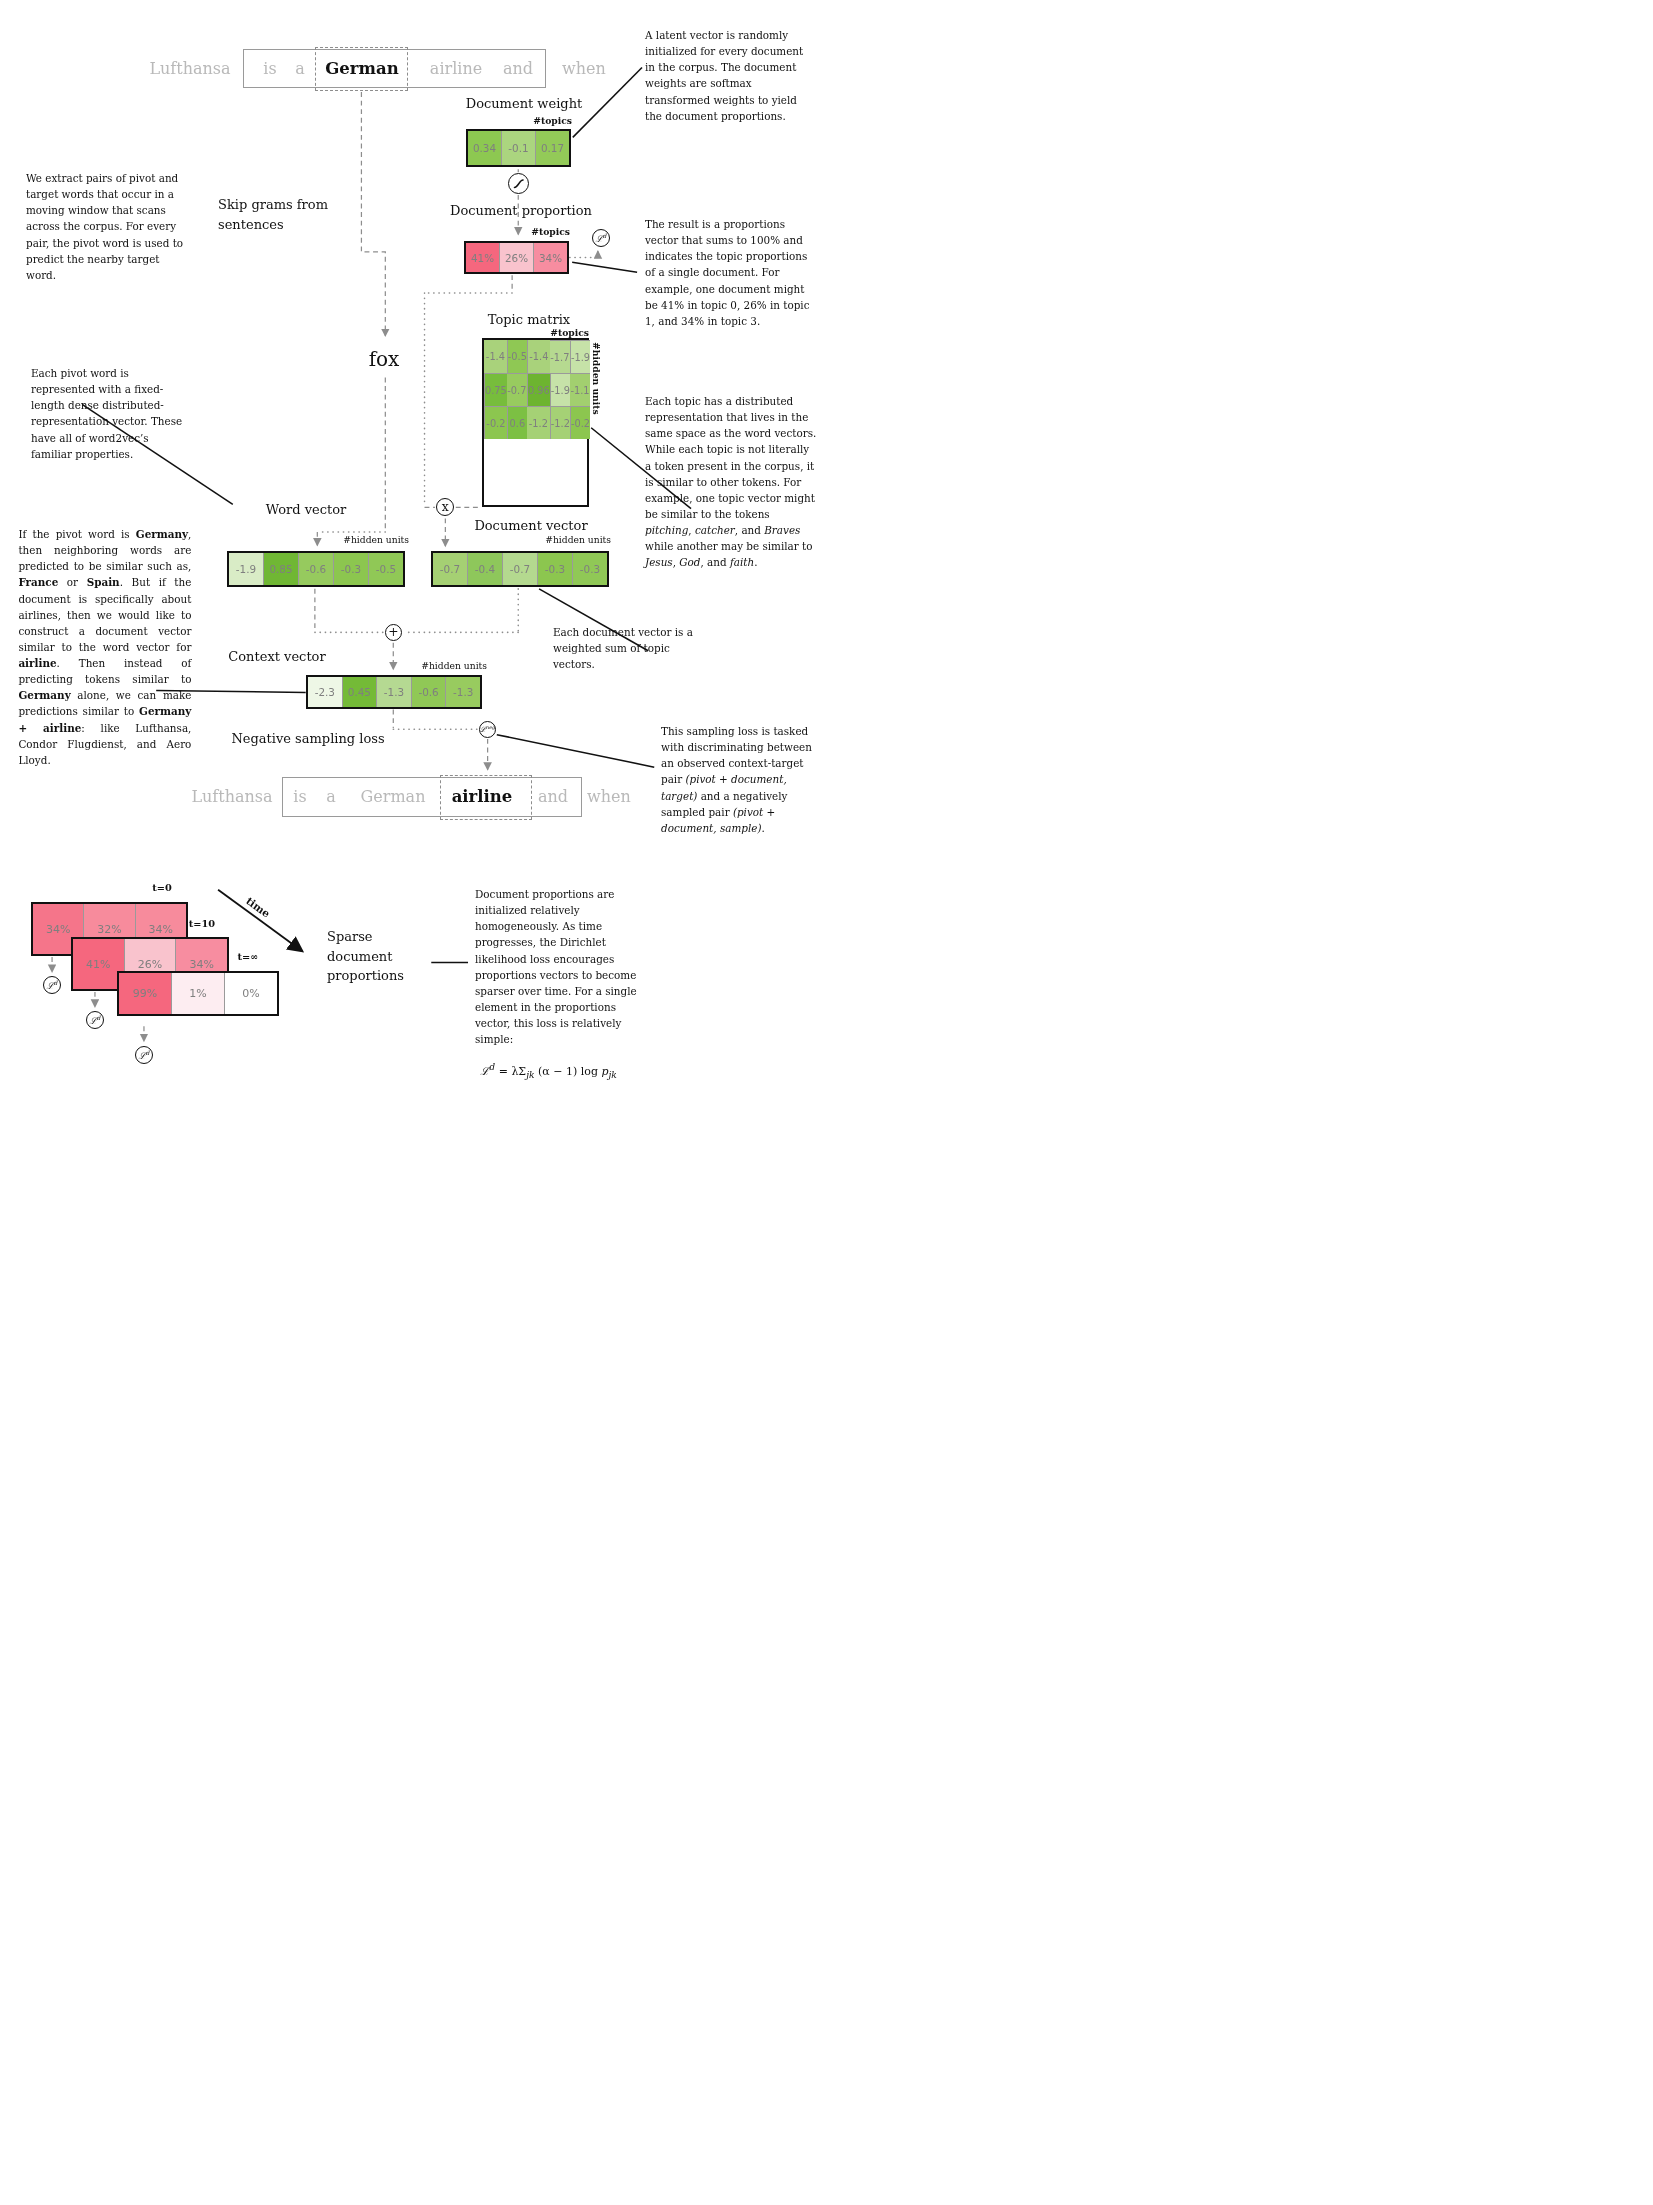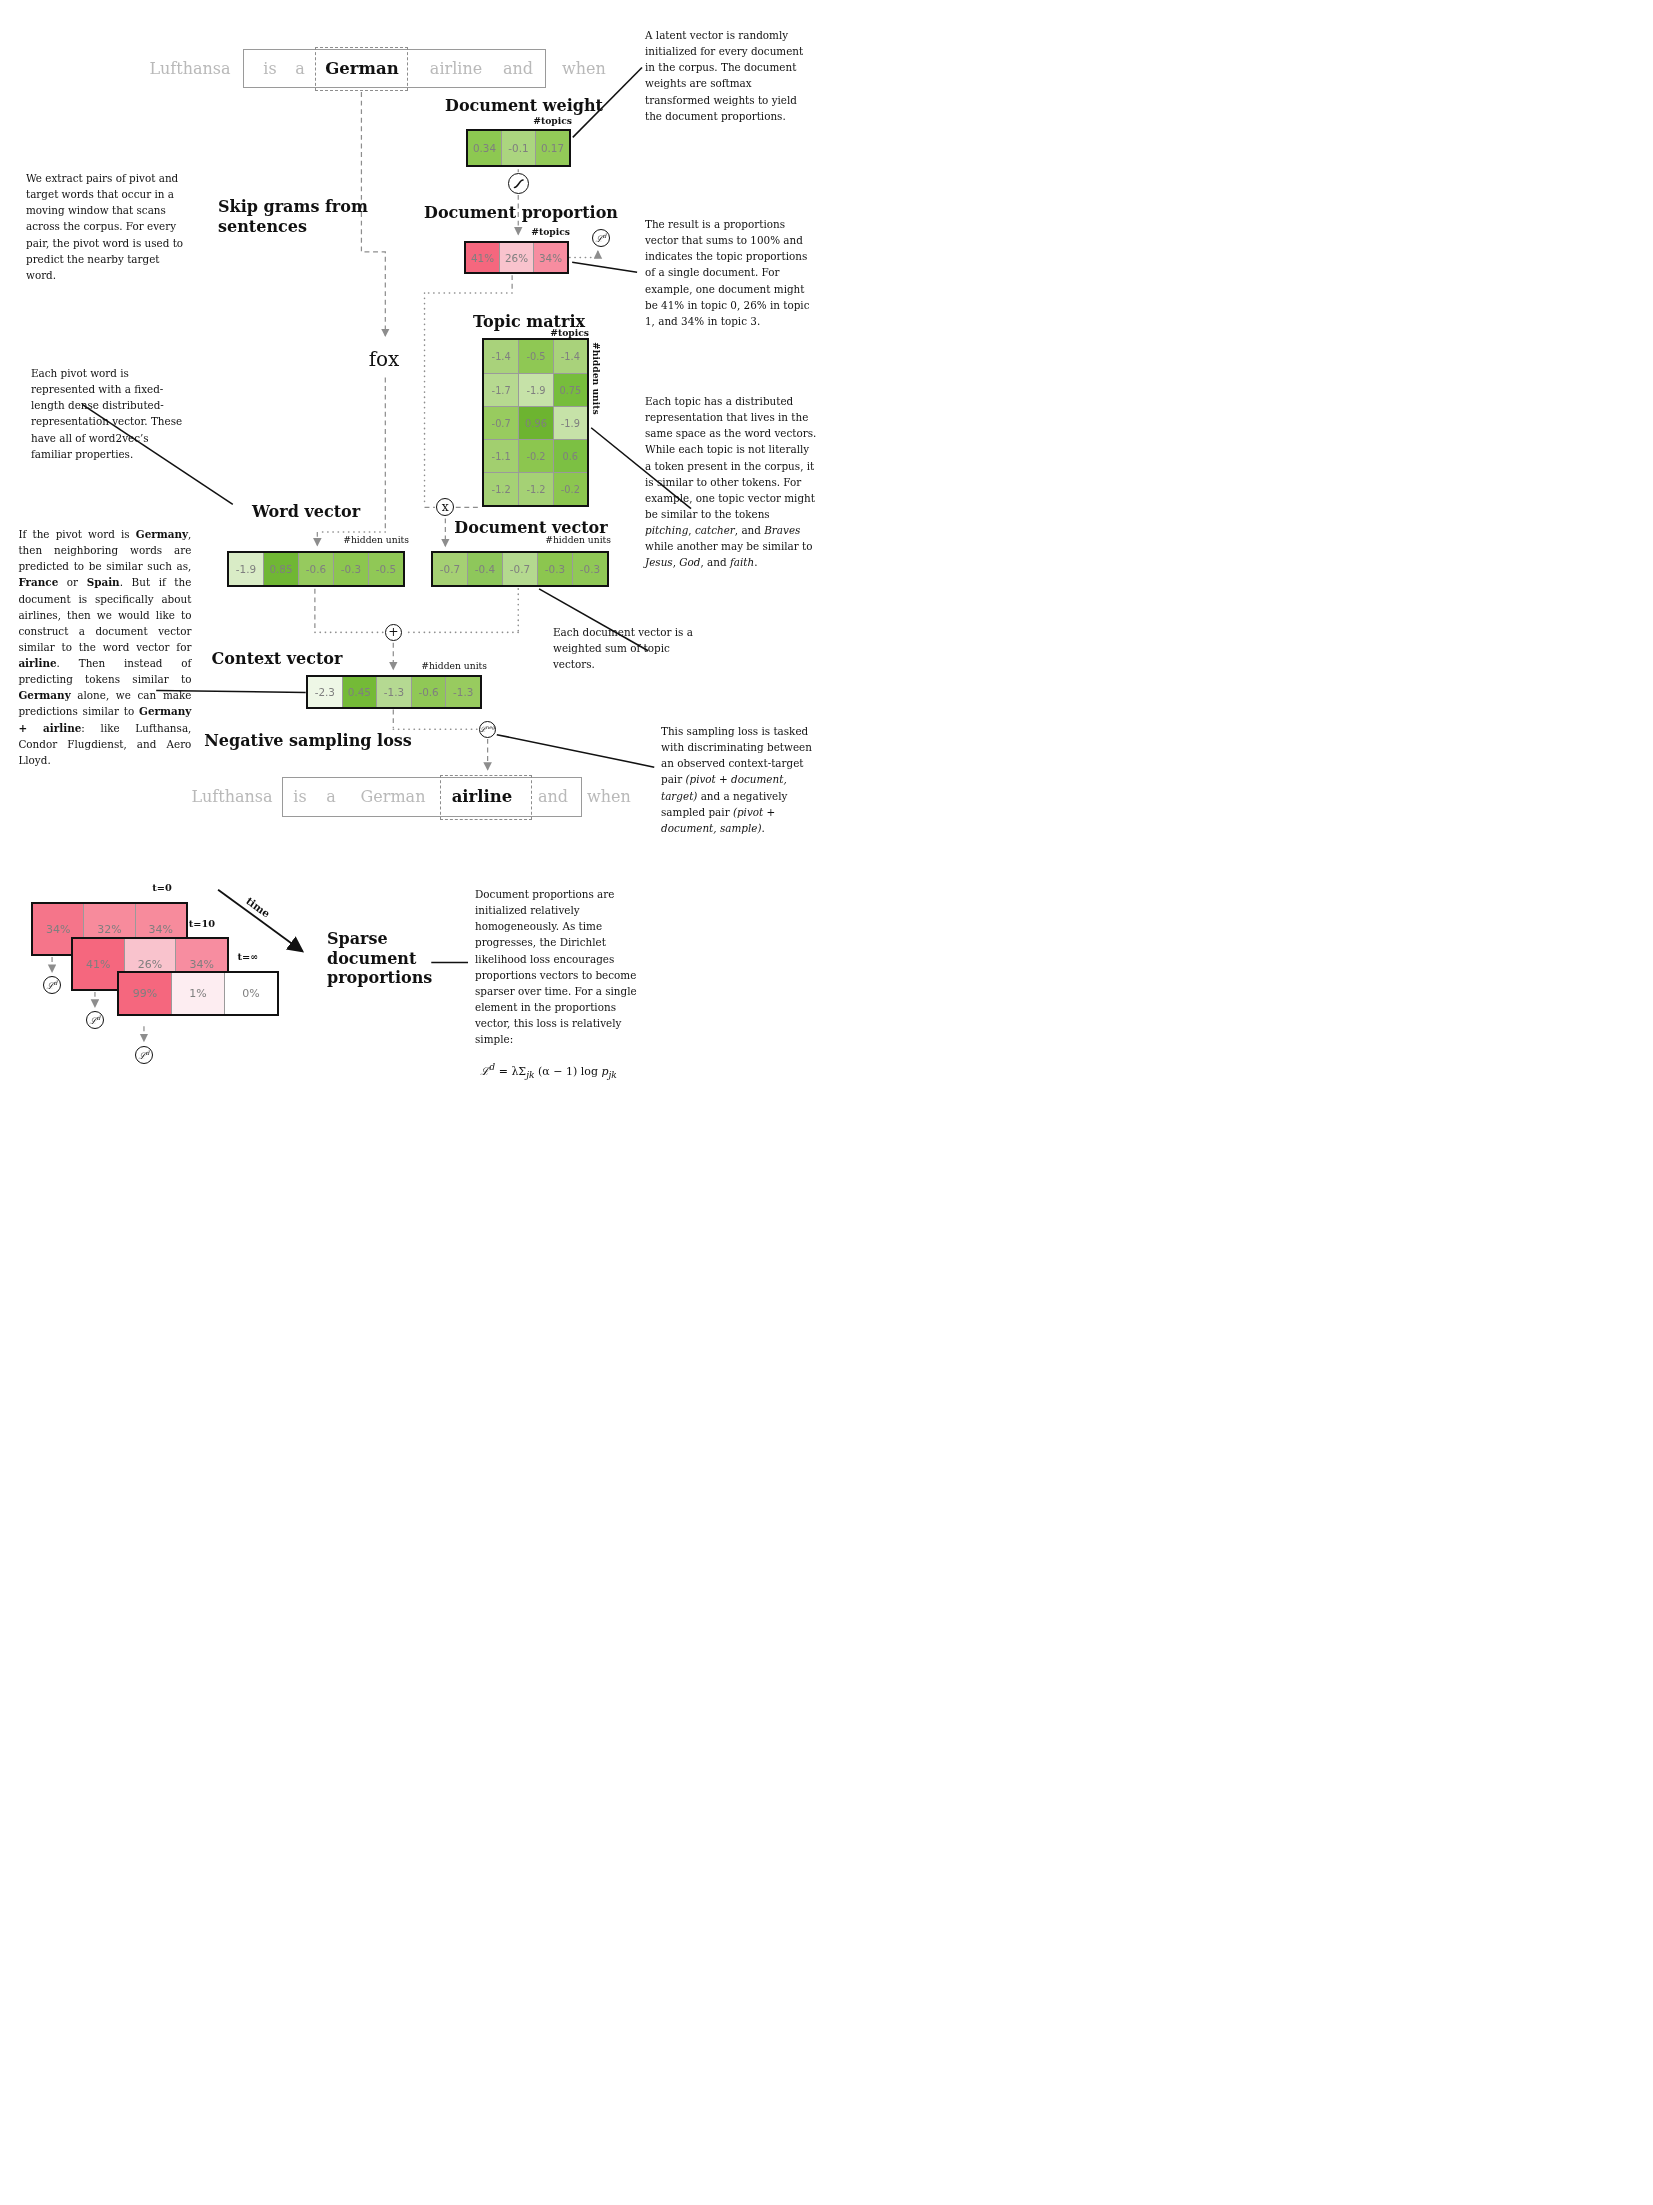--- a/index.html
+++ b/index.html
@@ -12,7 +12,7 @@
   .w{position:absolute;transform:translateX(-50%);font-size:16px;color:#b9b9b9;z-index:4;white-space:nowrap;}
   .wp{color:#111;font-weight:bold;font-size:16.5px;}
   
-  .lbl{position:absolute;font-weight:bold;font-size:16px;white-space:nowrap;z-index:4;}
+  .lbl{position:absolute;font-weight:normal;font-size:13px;white-space:nowrap;z-index:4;}
   .lbl.c{transform:translateX(-50%);}
   .dim{position:absolute;font-size:9.2px;font-weight:bold;text-align:right;z-index:4;white-space:nowrap;}
   .dim.reg{font-weight:normal;}

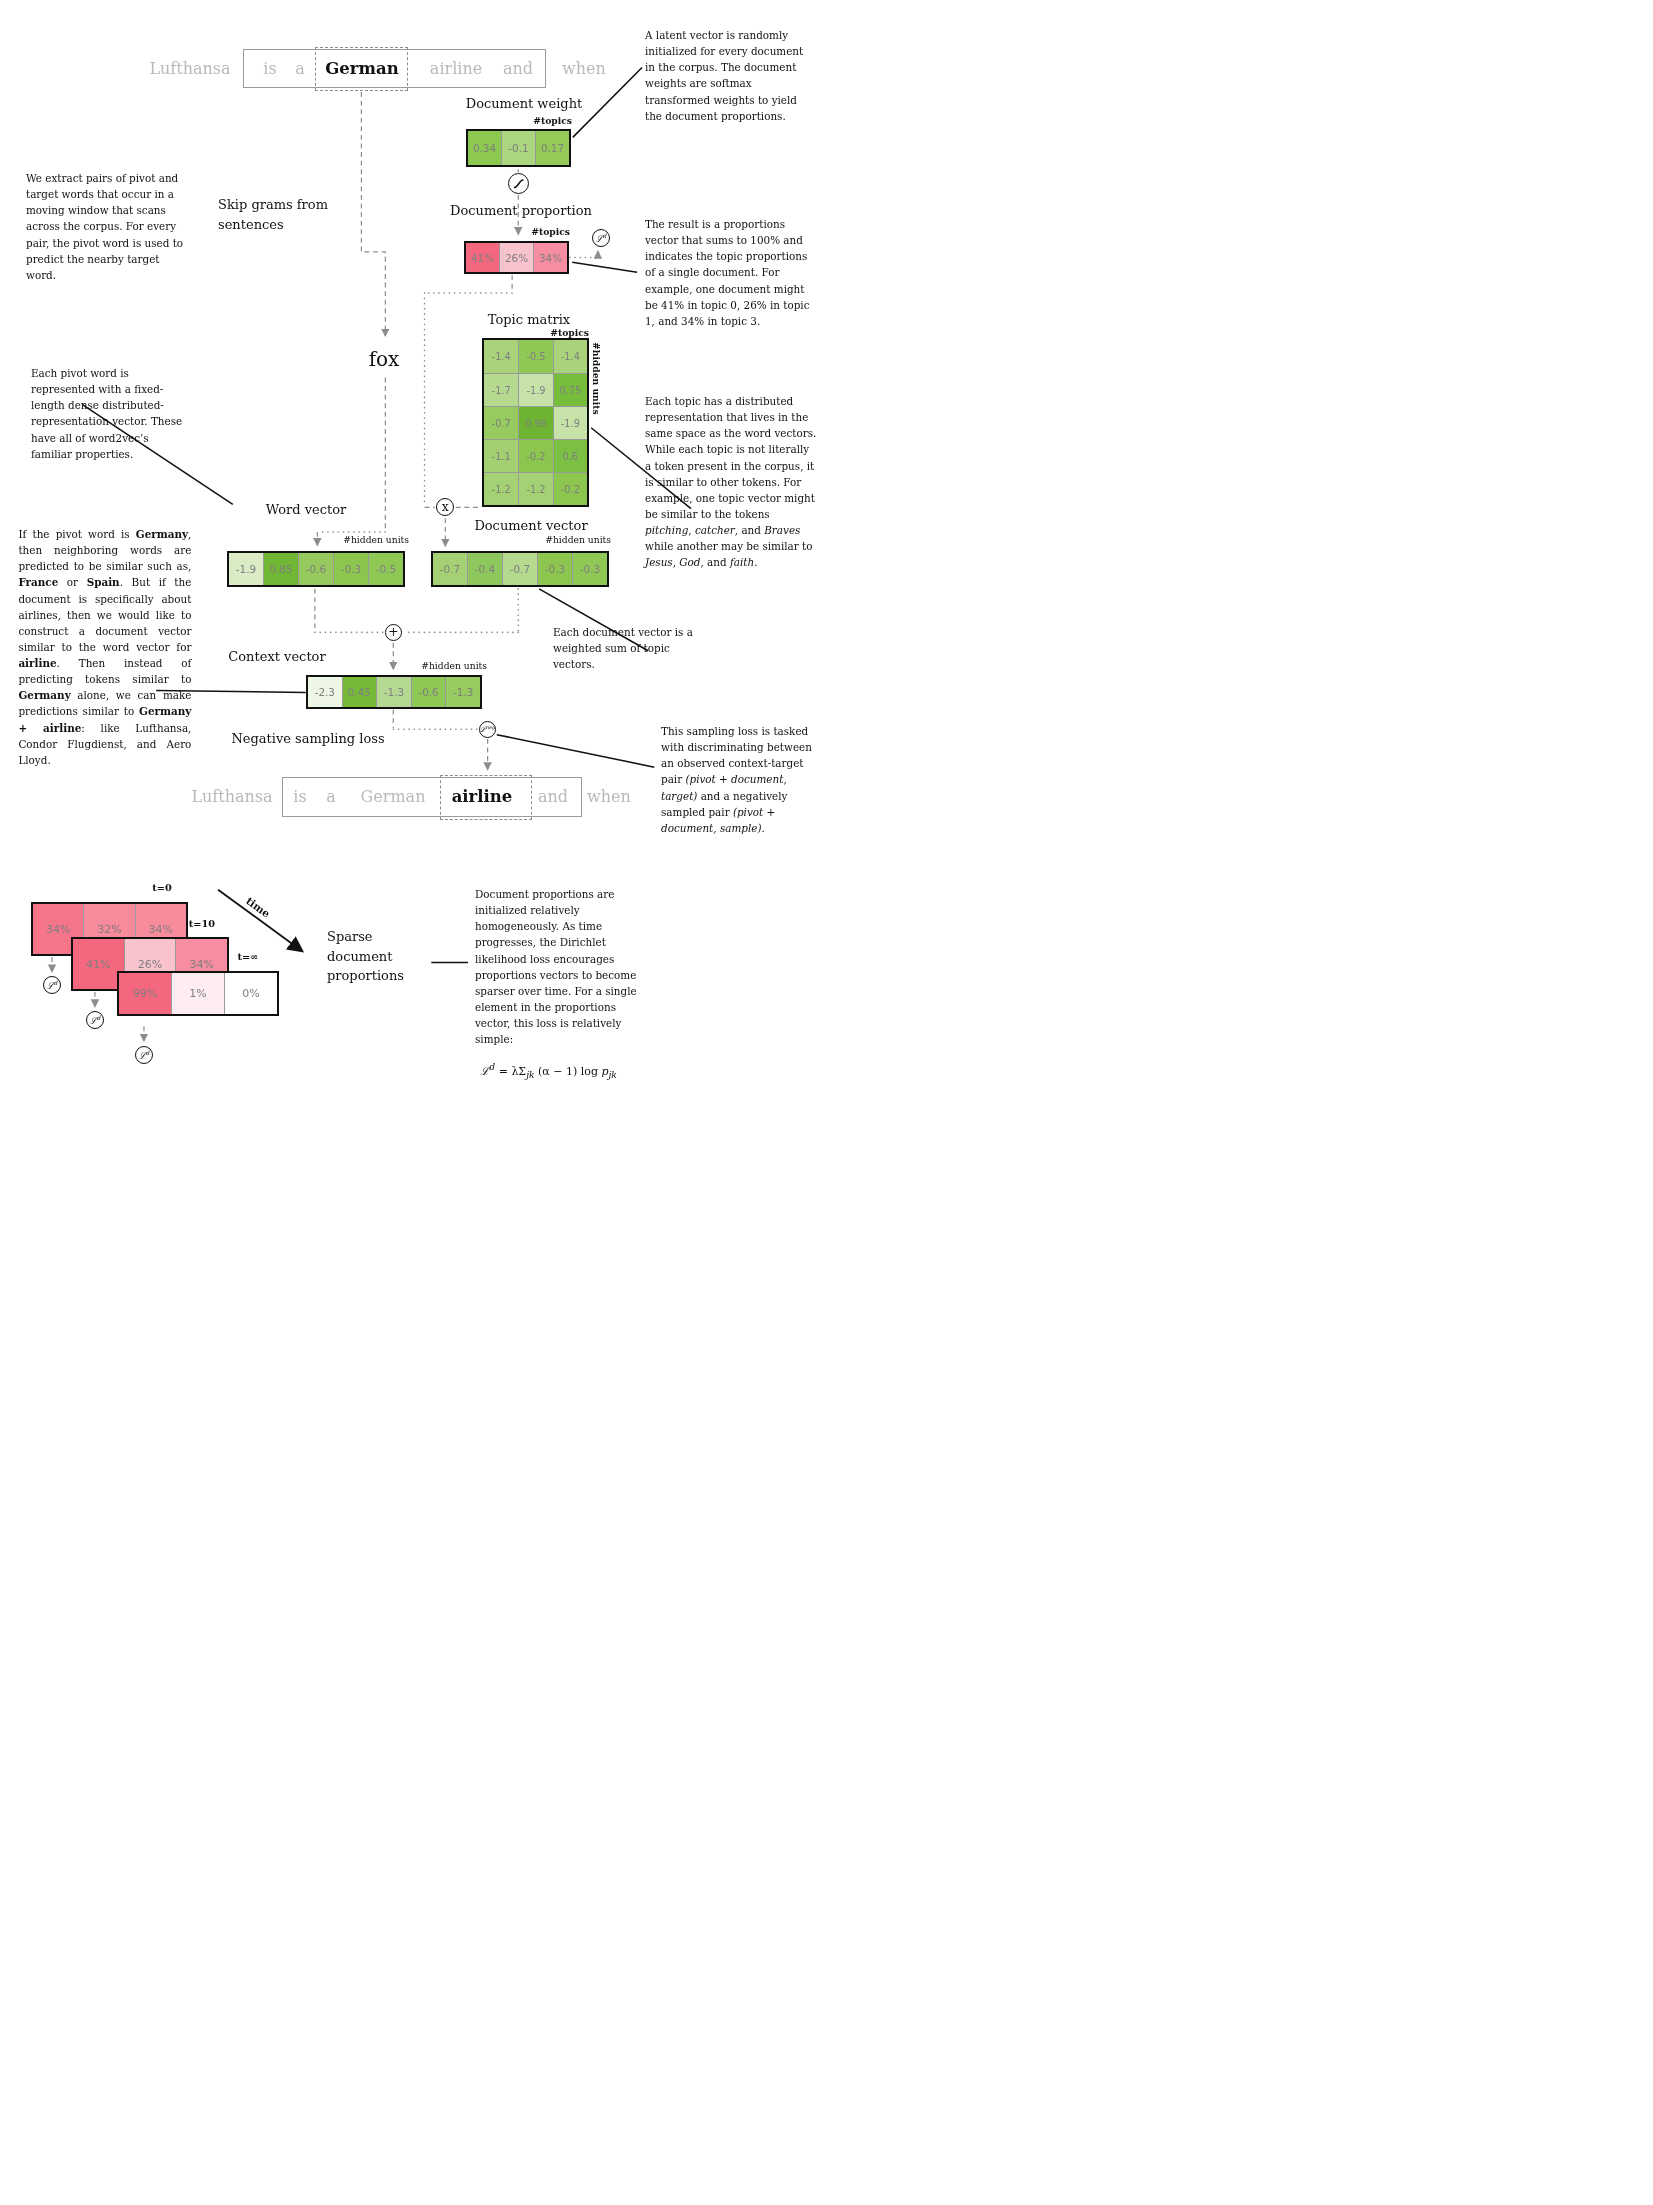--- a/index.html
+++ b/index.html
@@ -22,7 +22,7 @@
              font-family:"DejaVu Sans",sans-serif;font-size:10.4px;color:#7f7f7f;
              border-left:1.2px solid #9a9a9a;}
   .vec .cell:first-child{border-left:none;}
-  .matrix{position:absolute;display:grid;grid-template-columns:repeat(3,1fr);grid-template-rows:repeat(5,1fr);
+  .matrix{position:absolute;display:grid;grid-template-columns:repeat(5,1fr);grid-template-rows:repeat(5,1fr);
           border:2.5px solid #111;box-sizing:border-box;z-index:4;}
   .matrix .cell{display:flex;align-items:center;justify-content:center;
                 font-family:"DejaVu Sans",sans-serif;font-size:9.8px;color:#7f7f7f;}

